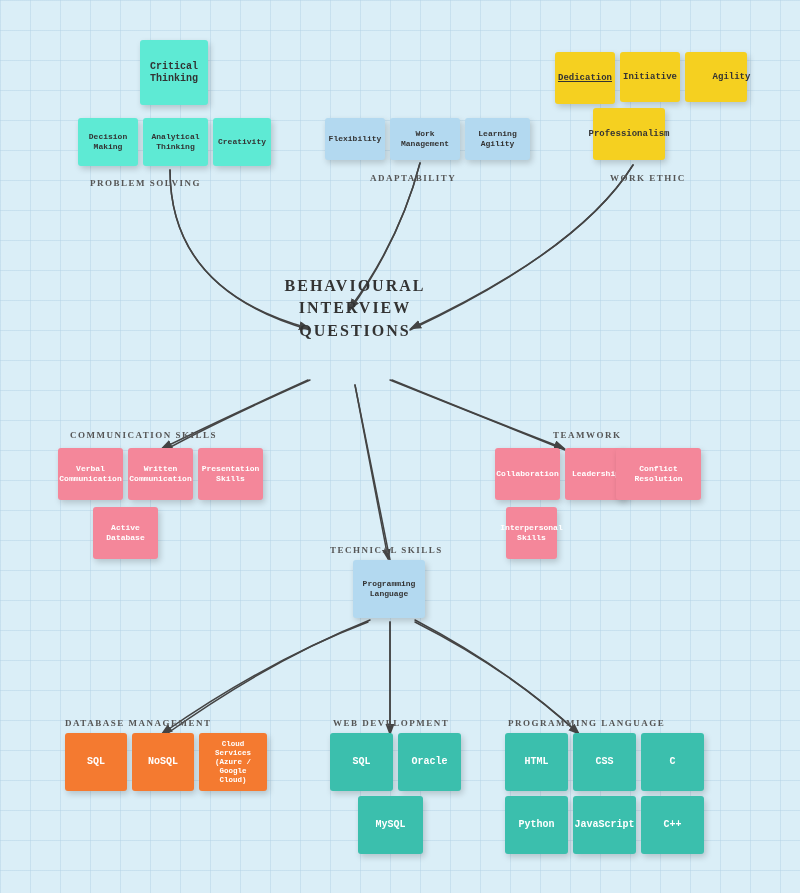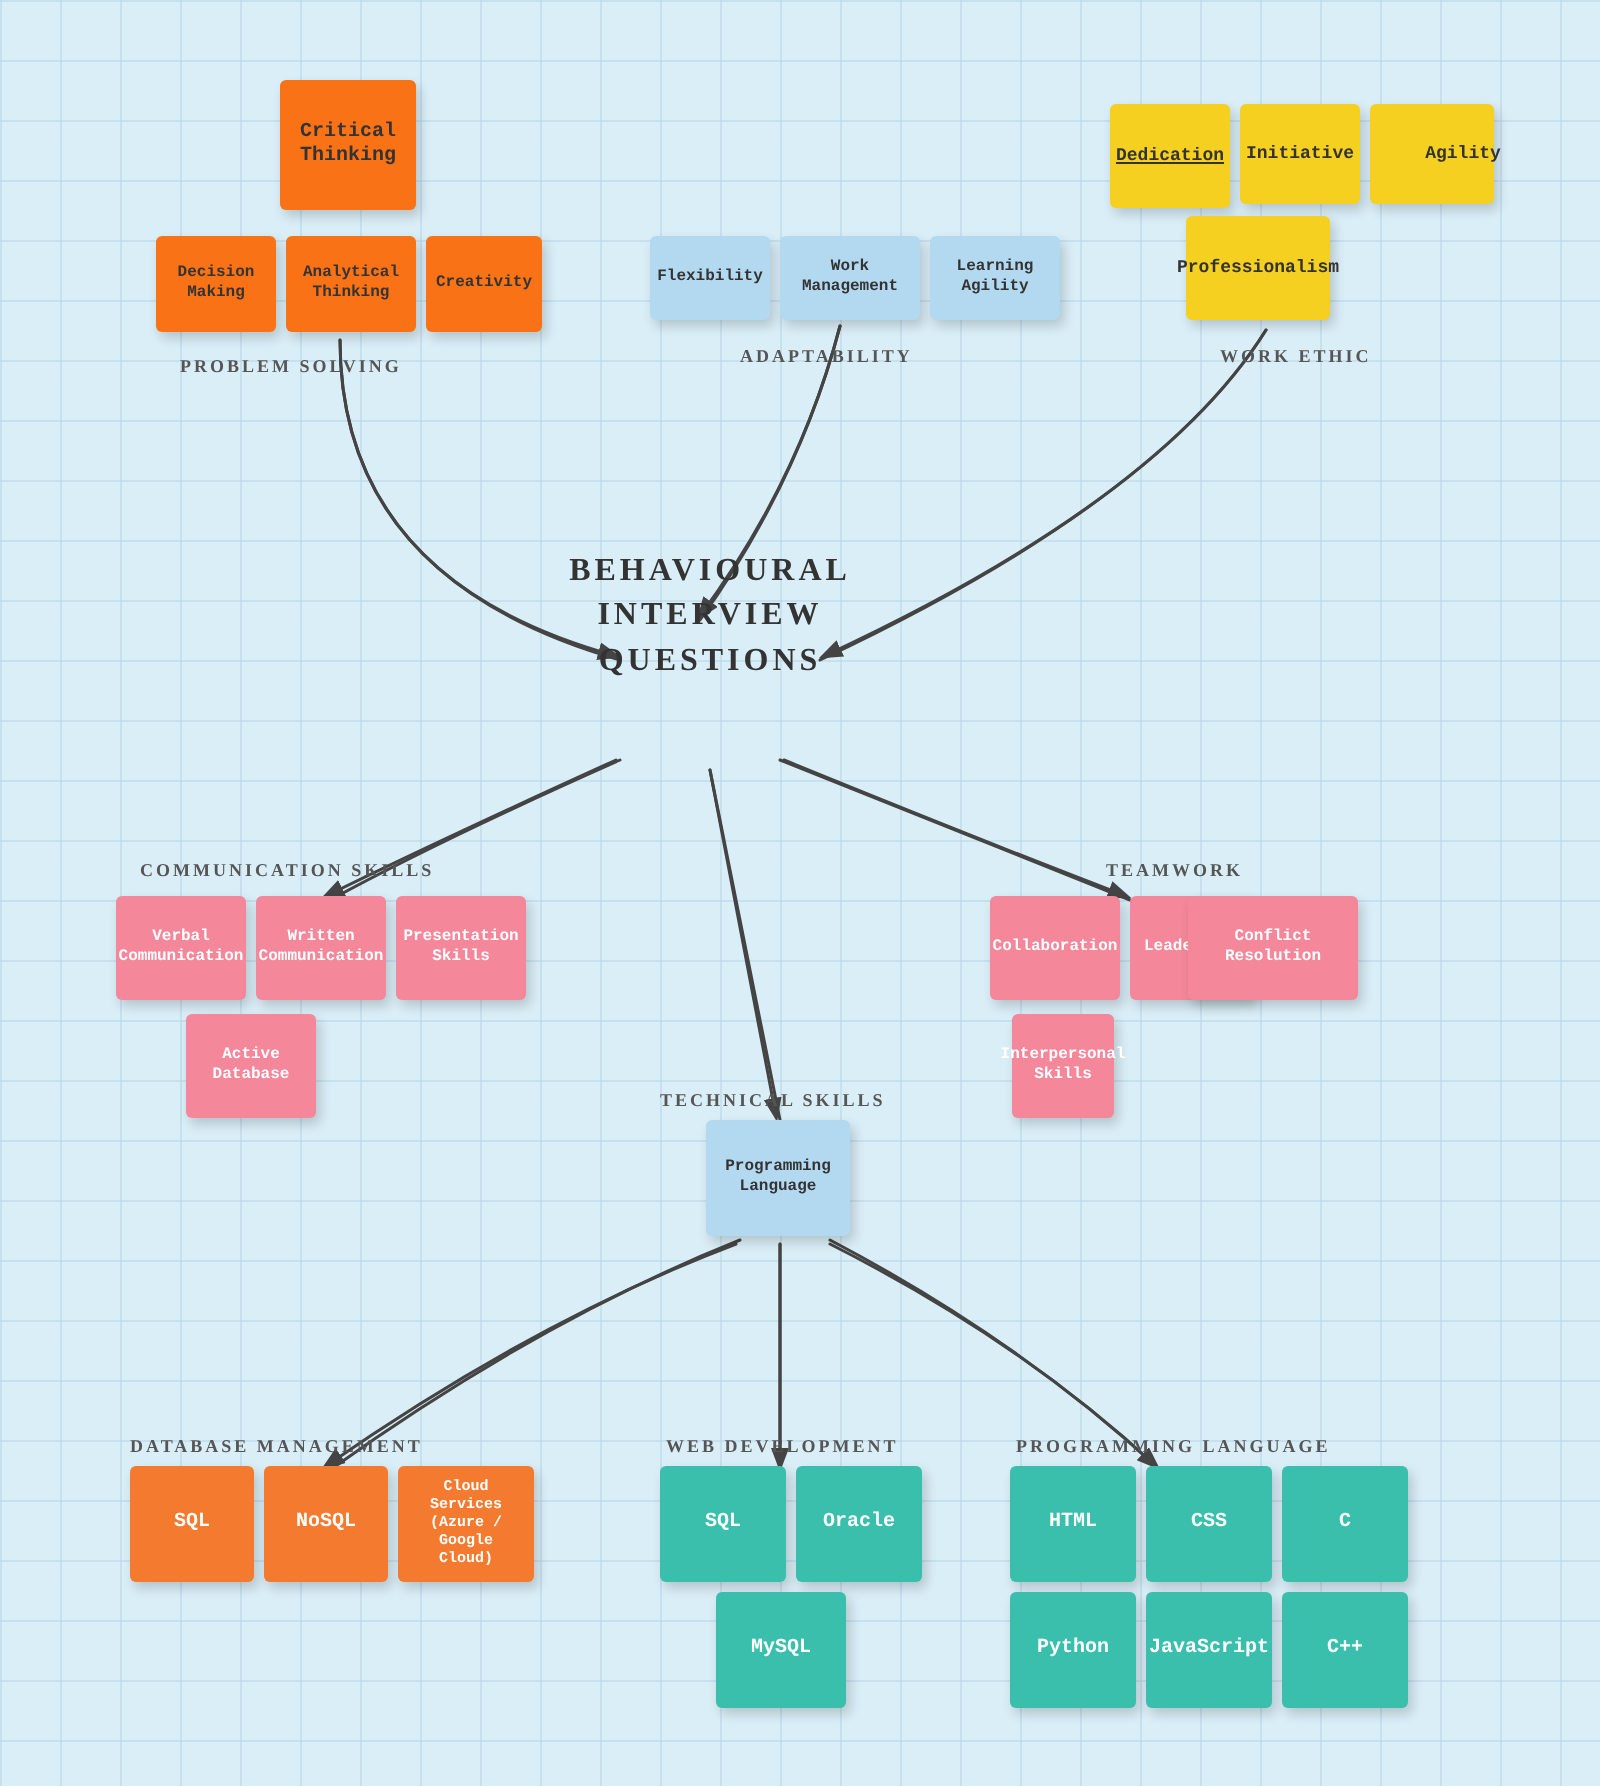--- a/index.html
+++ b/index.html
@@ -46,7 +46,7 @@
       box-shadow: 2px 3px 6px rgba(0,0,0,0.18);
     }
     .sticky.yellow { background: #f5d020; color: #333; }
-    .sticky.green { background: #f97316; color: #333; }
+    .sticky.green { background: #5eead4; color: #333; }
     .sticky.blue-light { background: #b3d9f0; color: #333; }
     .sticky.pink { background: #f4879a; color: #fff; }
     .sticky.orange { background: #f47a30; color: #fff; }

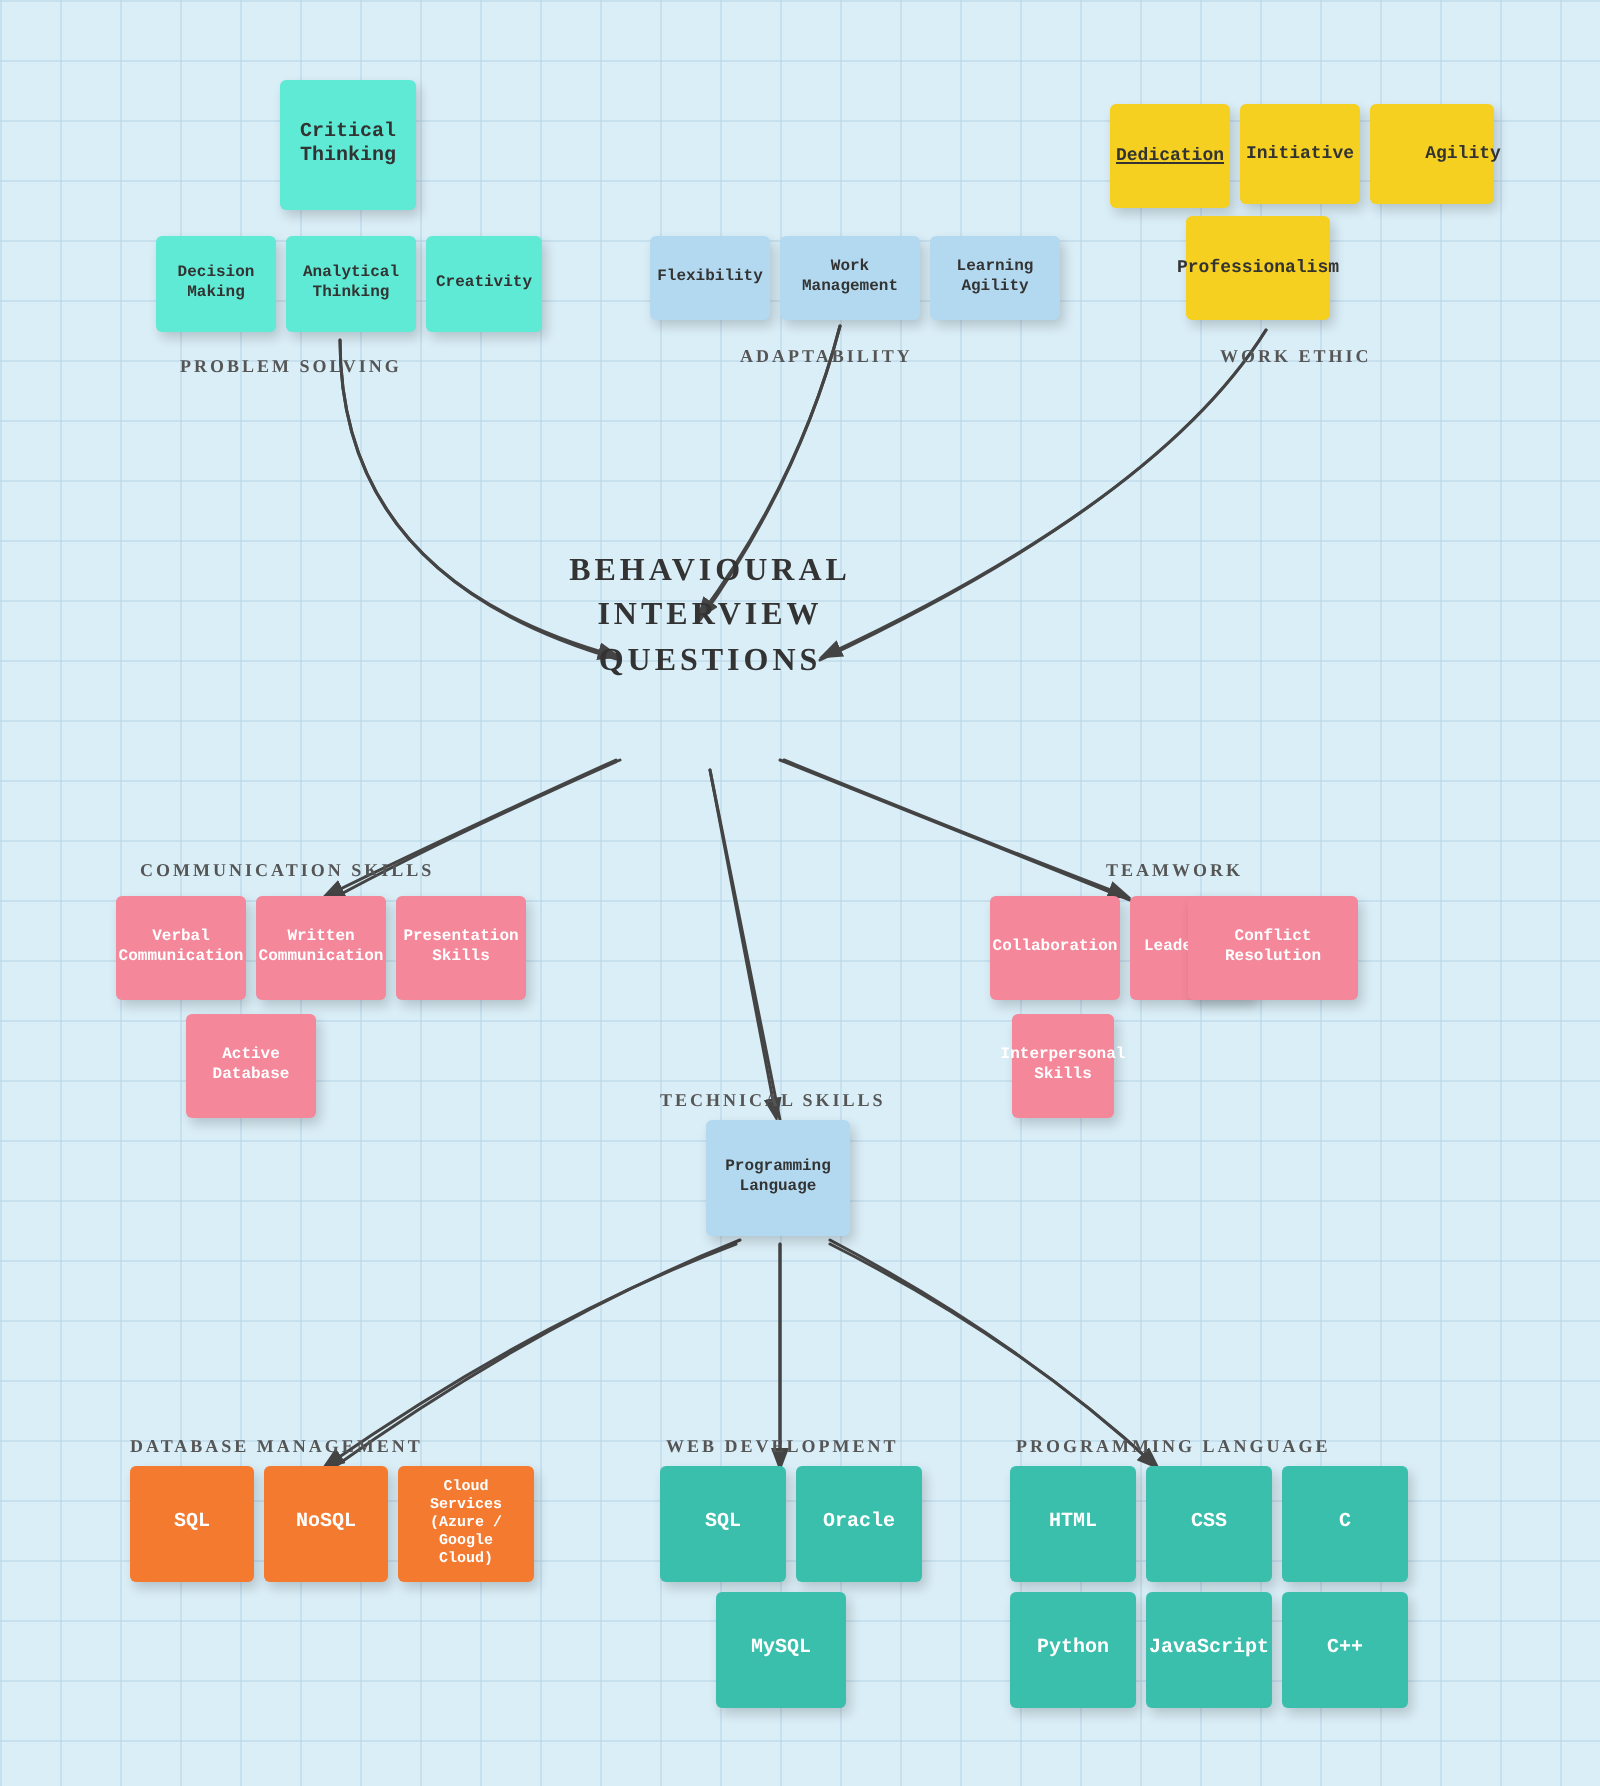--- a/index.html
+++ b/index.html
@@ -146,7 +146,7 @@
   <div class="section-label" style="left:553px;top:430px;">Teamwork</div>
   <div class="sticky pink" style="left:495px;top:448px;width:65px;height:52px;font-size:8px;">Collaboration</div>
   <div class="sticky pink" style="left:565px;top:448px;width:62px;height:52px;font-size:8px;">Leadership</div>
-  <div class="sticky pink" style="left:594px;top:448px;width:85px;height:52px;font-size:8px;">Conflict Resolution</div>
+  <div class="sticky pink" style="left:616px;top:448px;width:85px;height:52px;font-size:8px;">Conflict Resolution</div>
   <div class="sticky pink" style="left:506px;top:507px;width:51px;height:52px;font-size:8px;">Interpersonal Skills</div>
 
   <div class="section-label" style="left:330px;top:545px;">Technical Skills</div>

